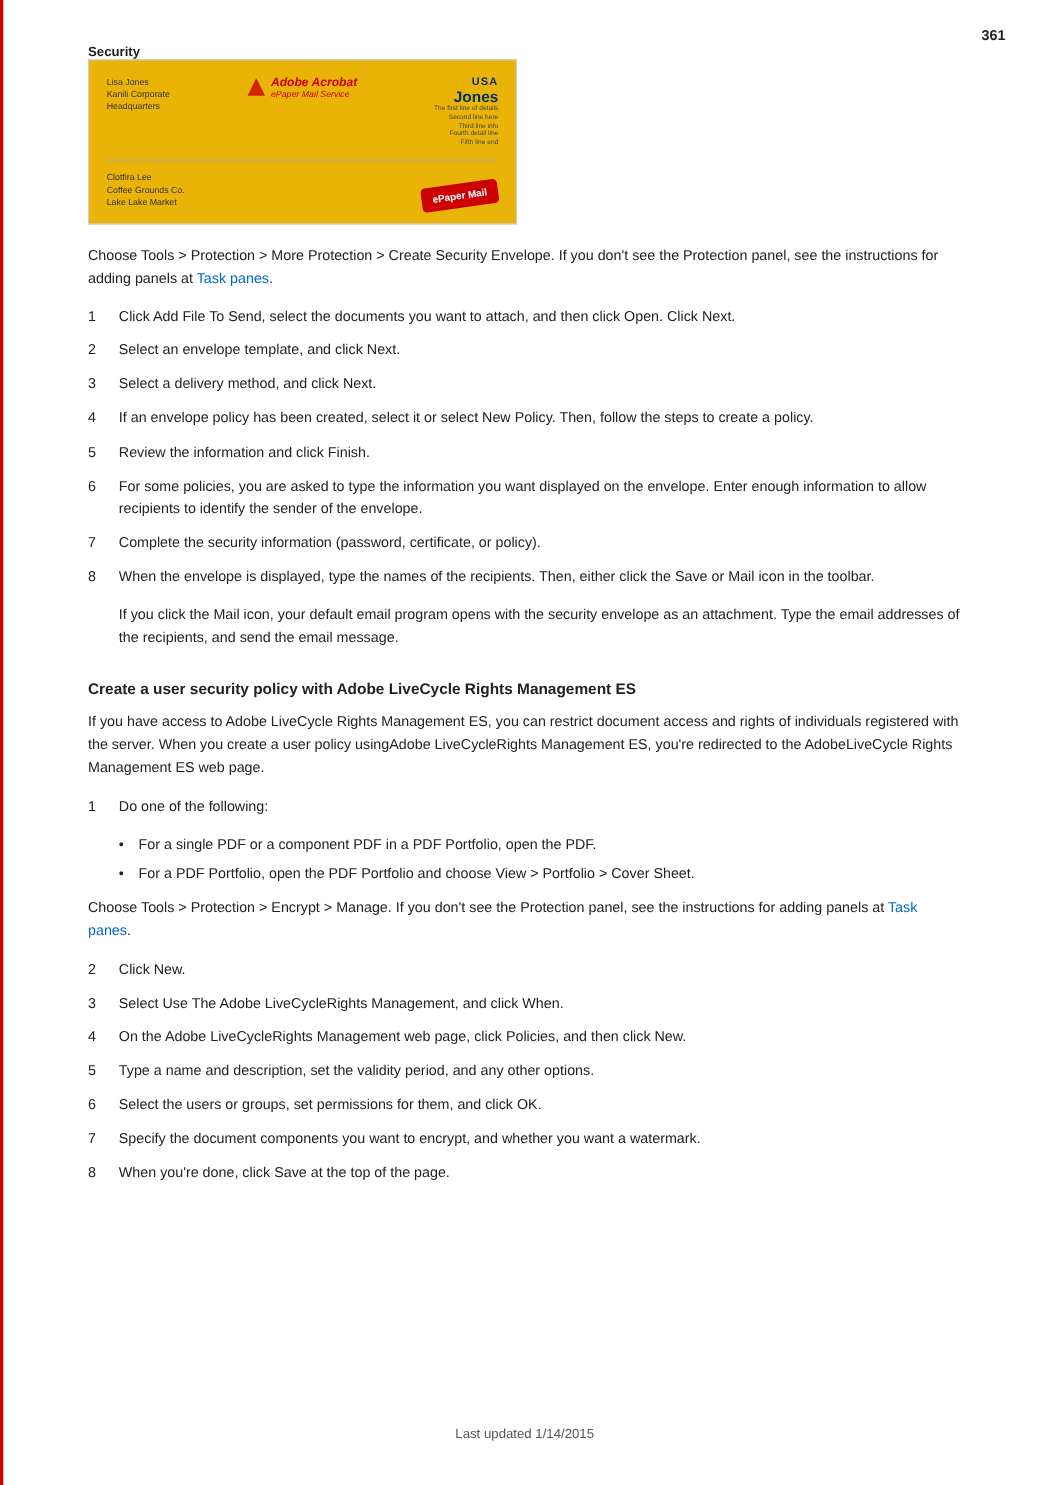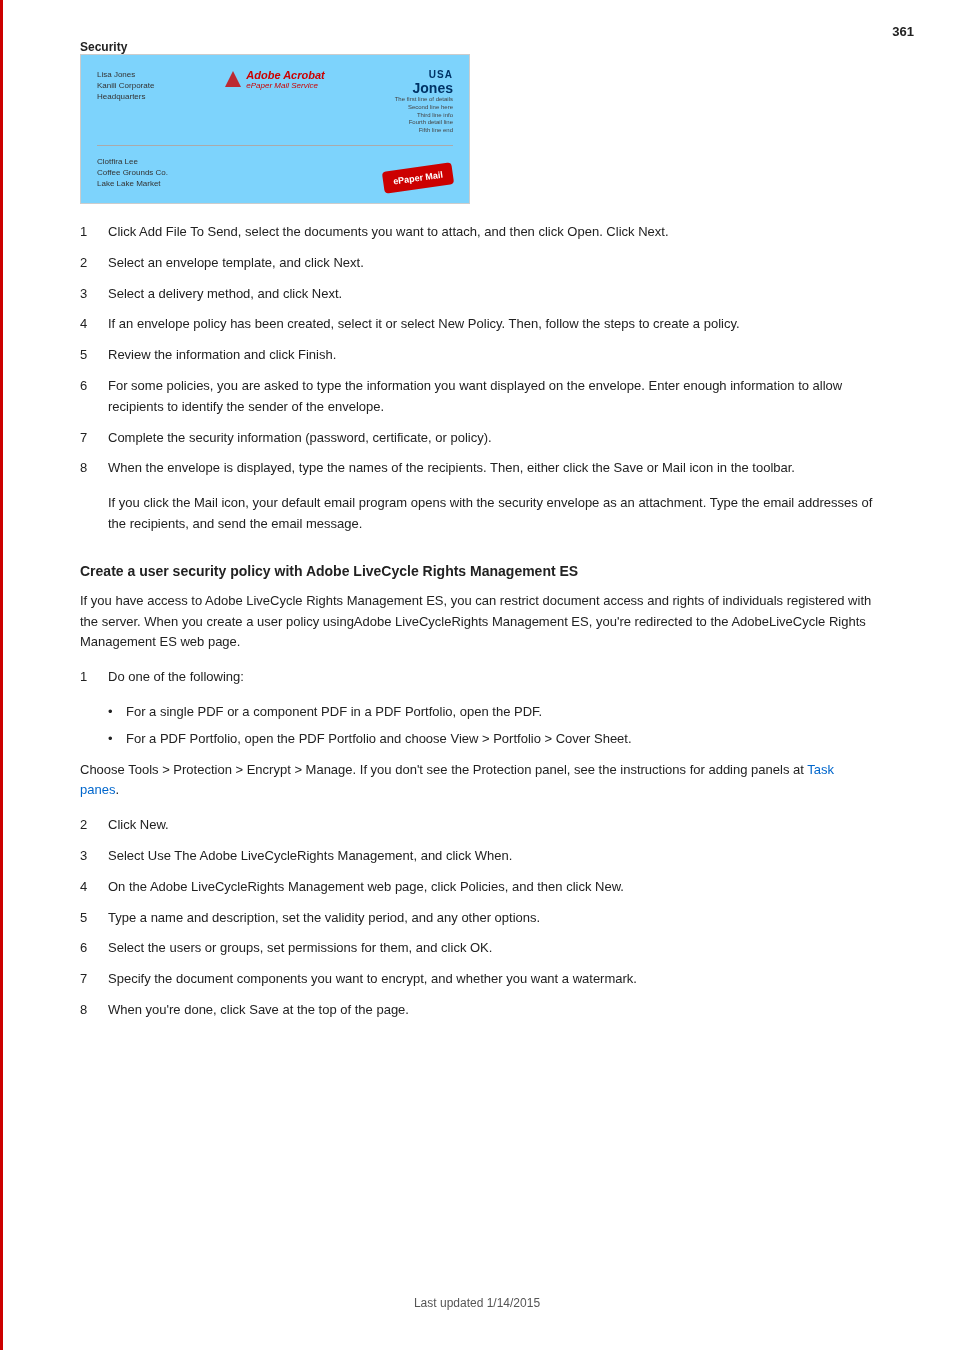--- a/index.html
+++ b/index.html
@@ -41,7 +41,7 @@
       width: 390px;
       height: 150px;
       margin-bottom: 18px;
-      background: #7dd3fc;
+      background: #eab308;
       position: relative;
       overflow: hidden;
       display: flex;

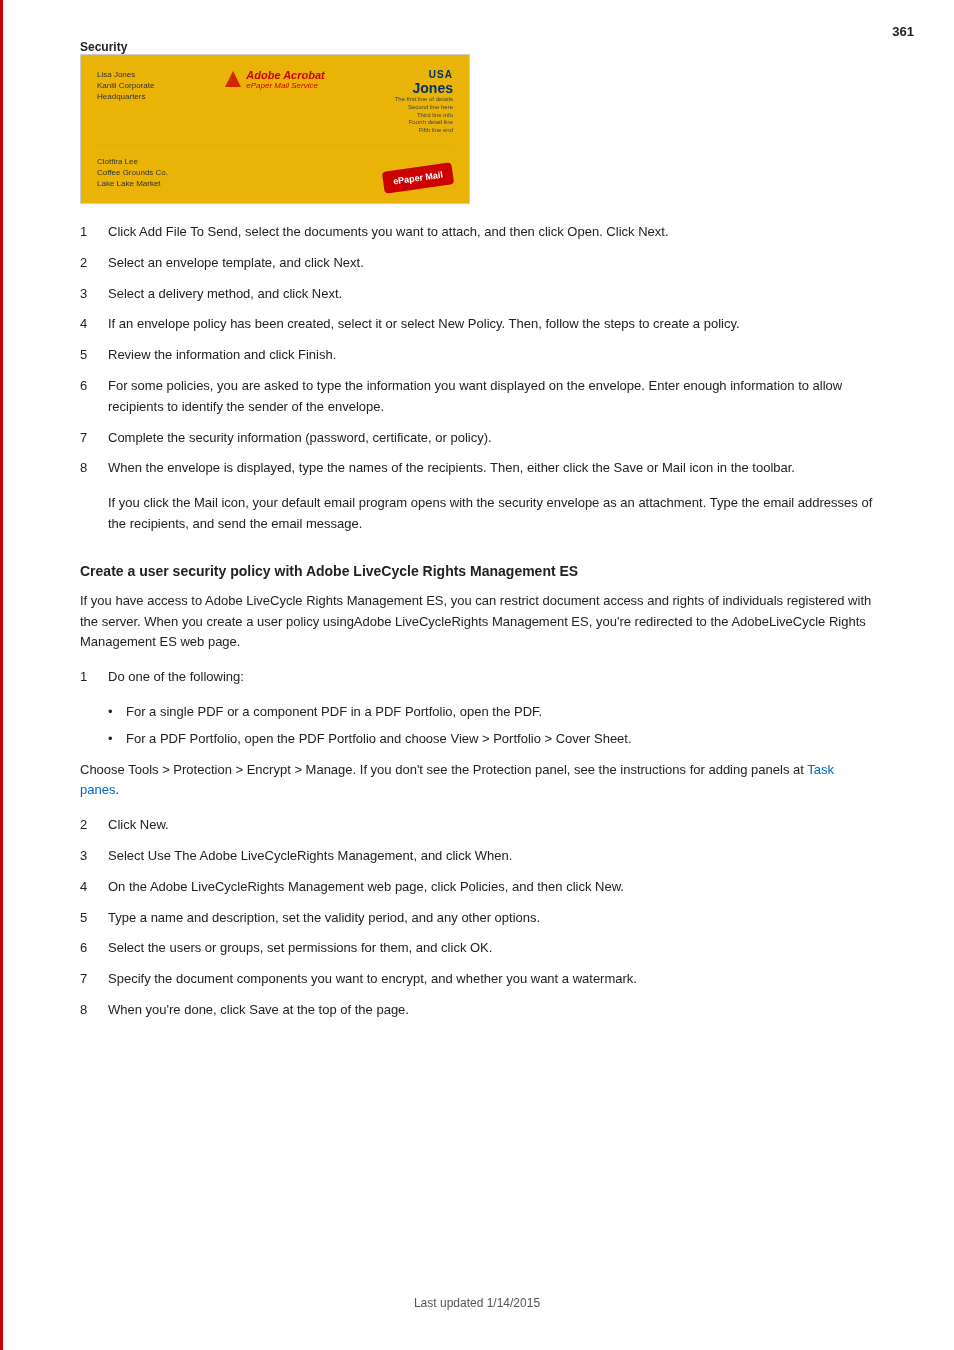--- a/index.html
+++ b/index.html
@@ -279,6 +279,9 @@
     </div>
   </div>
 
+  <p class="body-text">
+    <span>Choose Tools &gt; Protection &gt; More Protection &gt; Create Security Envelope. If you don't see the Protection panel, see the instructions for adding panels at </span><a class="link" href="#">Task panes</a><span>.</span>
+  </p>
 
   <ol class="ordered-list">
   <li>

